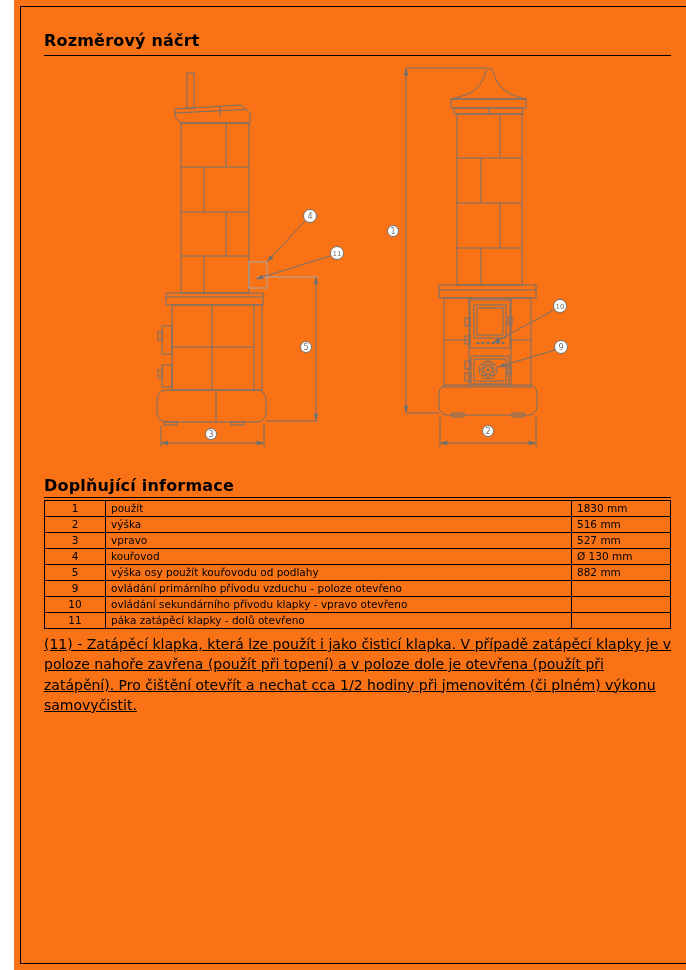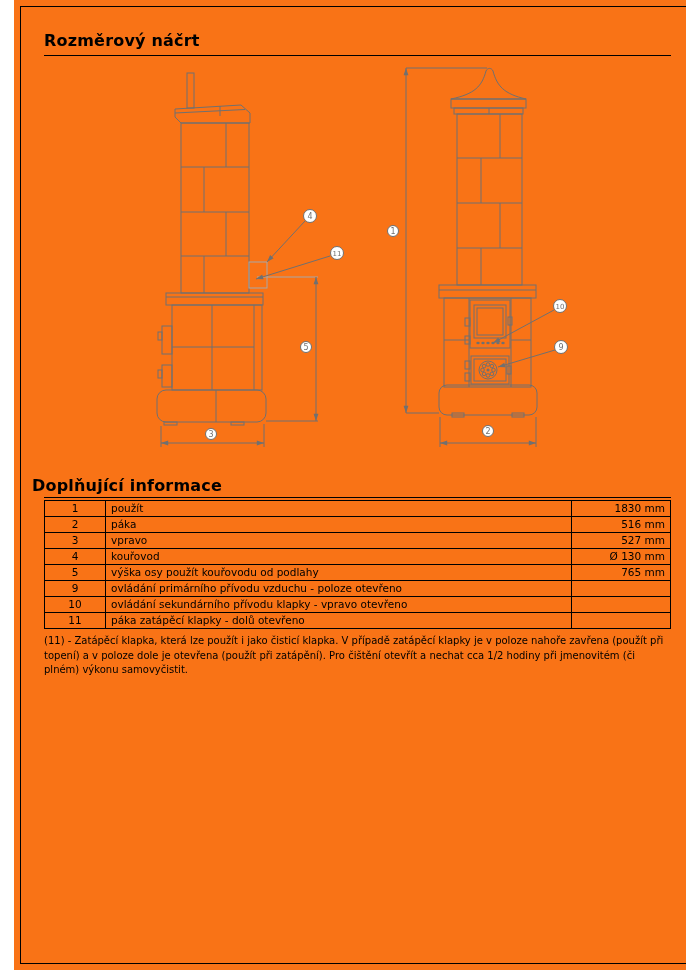--- a/index.html
+++ b/index.html
@@ -18,7 +18,7 @@
   .rule { position:absolute; left:30px; width:627px; height:1px; background:#000; }
   .rule-title { top:55px; }
   .subtitle {
-    position:absolute; left:18px; top:476px; margin:0;
+    position:absolute; left:30px; top:476px; margin:0;
     font-size:16px; font-weight:bold; letter-spacing:0.2px;
   }
   .rule-section { top:497px; }

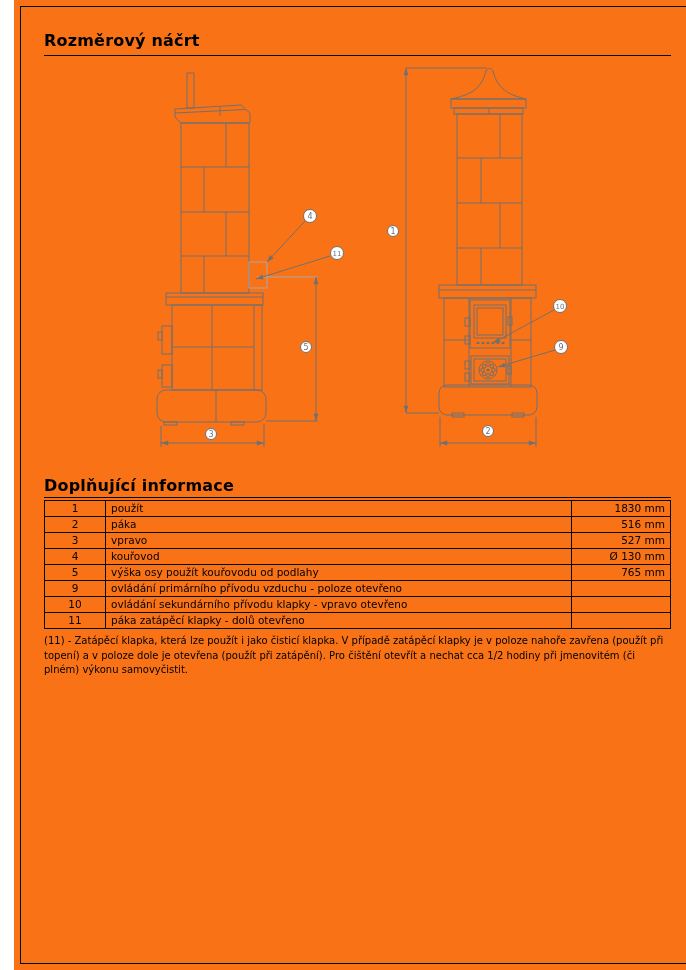--- a/index.html
+++ b/index.html
@@ -31,7 +31,7 @@
   table.info-table td { border:1px solid #000; padding:1px 5px; height:13px; overflow:hidden; white-space:nowrap; }
   td.c-num   { width:50px; text-align:center; }
   td.c-label { border-right:none; }
-  td.c-value { width:88px; text-align:right; border-left:none; }
+  td.c-value { width:88px; border-left:none; }
   .footnote {
     position:absolute; left:30px; top:634px; width:629px; margin:0;
     font-size:10px; line-height:1.45;

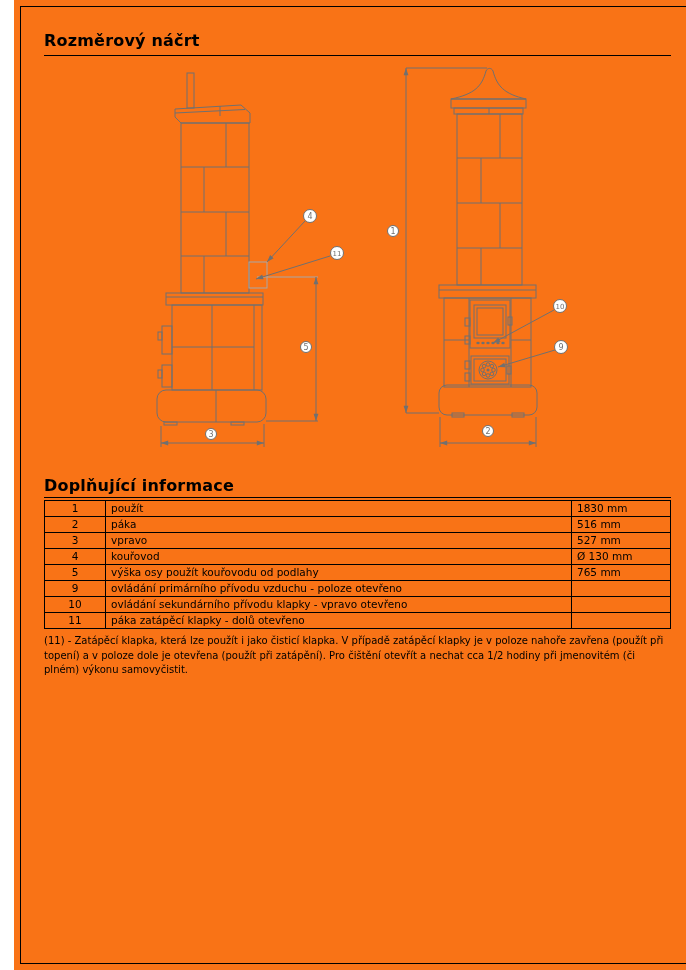--- a/index.html
+++ b/index.html
@@ -230,7 +230,7 @@
       </tr>
       <tr>
         <td class="c-num">2</td>
-        <td class="c-label">páka</td>
+        <td class="c-label">výška</td>
         <td class="c-value">516 mm</td>
       </tr>
       <tr>

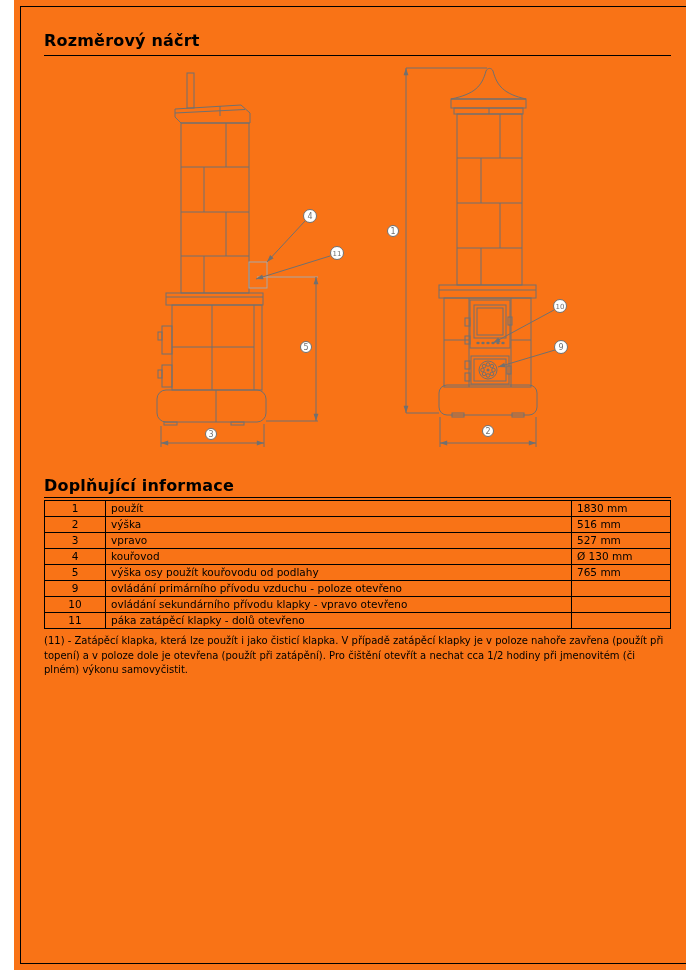--- a/index.html
+++ b/index.html
@@ -246,7 +246,7 @@
       <tr>
         <td class="c-num">5</td>
         <td class="c-label">výška osy použít kouřovodu od podlahy</td>
-        <td class="c-value">765 mm</td>
+        <td class="c-value">882 mm</td>
       </tr>
       <tr>
         <td class="c-num">9</td>

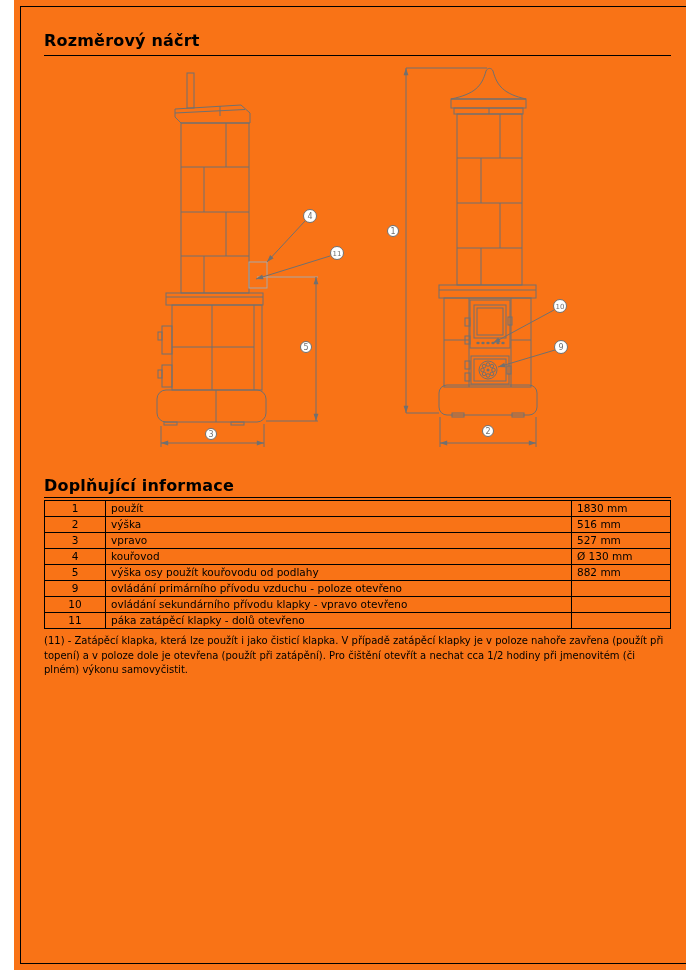--- a/index.html
+++ b/index.html
@@ -34,7 +34,7 @@
   td.c-value { width:88px; border-left:none; }
   .footnote {
     position:absolute; left:30px; top:634px; width:629px; margin:0;
-    font-size:10px; line-height:1.45;
+    font-size:14px; line-height:1.45;text-decoration:underline;
   }
   svg text { font-family:"DejaVu Sans", sans-serif; }
 </style>

